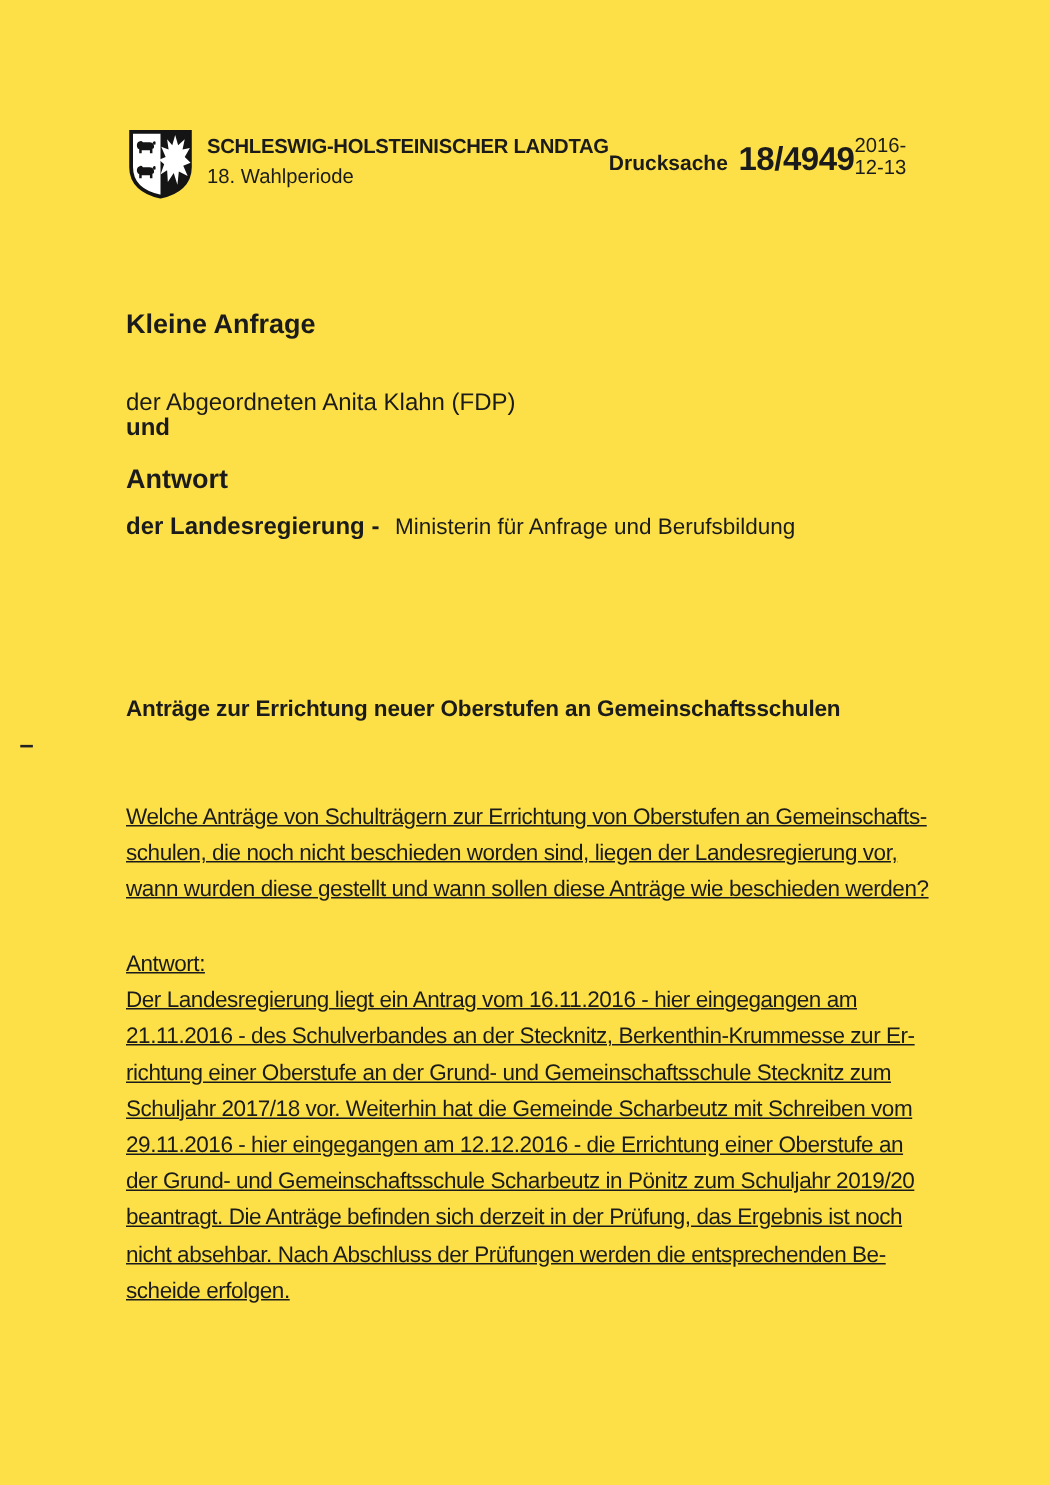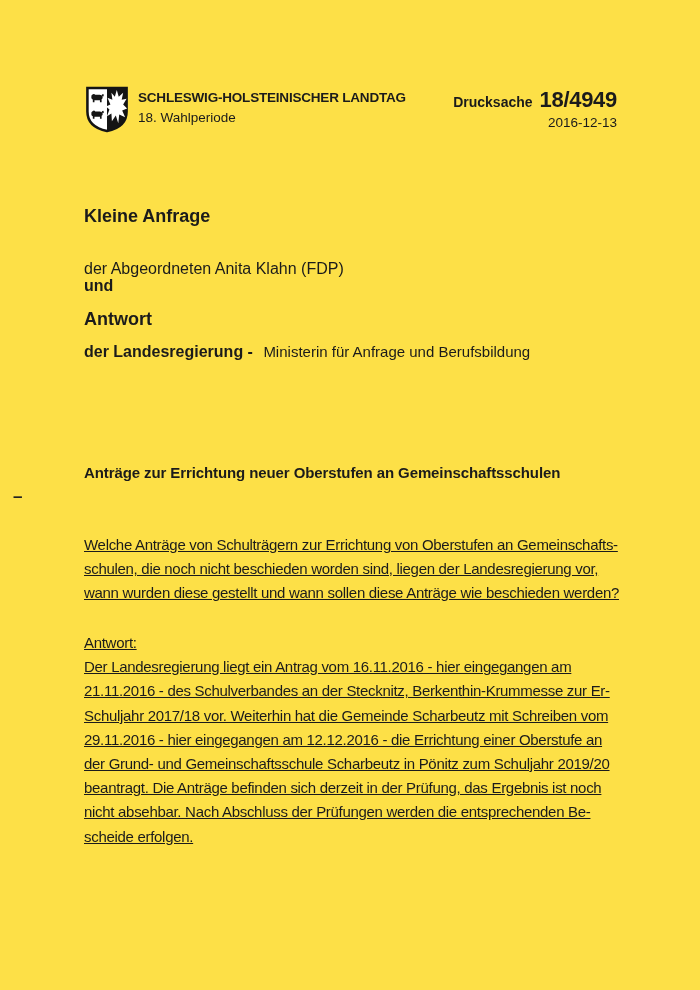--- a/index.html
+++ b/index.html
@@ -33,7 +33,7 @@
   .term { font-size: 13.5px; margin-top: 5px; }
   .header-right {
     margin-left: auto;
-    display: flex; flex-direction: column; align-items: flex-end;
+    display: flex; flex-direction: row; align-items: flex-end;
     margin-top: 1px;
   }
   .doc-line { display: flex; align-items: baseline; white-space: nowrap; }

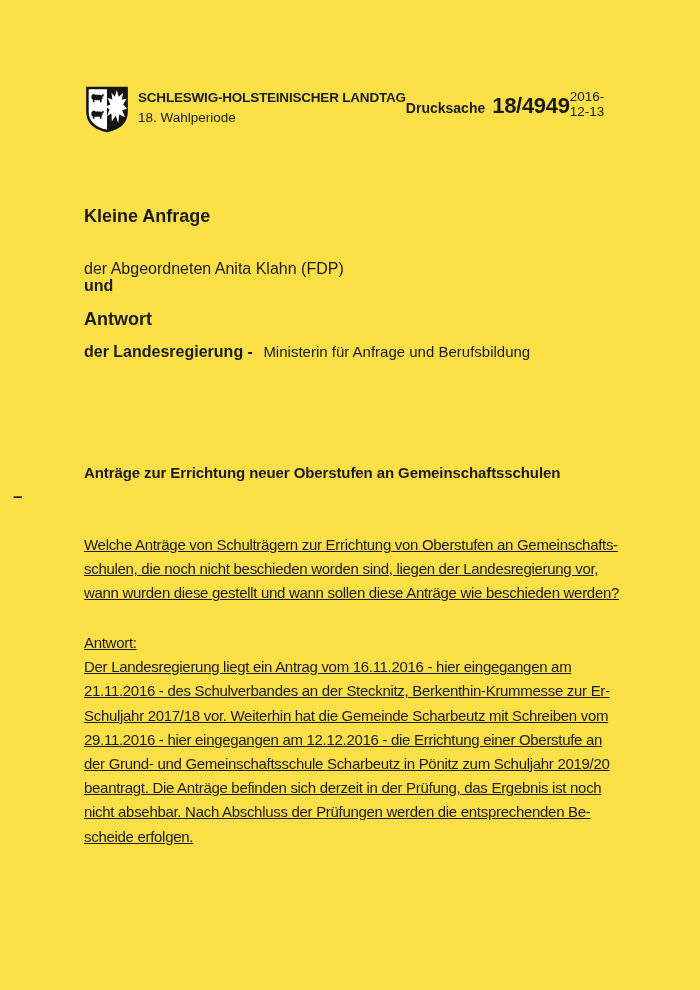--- a/index.html
+++ b/index.html
@@ -135,6 +135,7 @@
     <div class="textline">Antwort:</div>
     <div class="textline">Der Landesregierung liegt ein Antrag vom 16.11.2016 - hier eingegangen am</div>
     <div class="textline">21.11.2016 - des Schulverbandes an der Stecknitz, Berkenthin-Krummesse zur Er-</div>
+    <div class="textline">richtung einer Oberstufe an der Grund- und Gemeinschaftsschule Stecknitz zum</div>
     <div class="textline">Schuljahr 2017/18 vor. Weiterhin hat die Gemeinde Scharbeutz mit Schreiben vom</div>
     <div class="textline">29.11.2016 - hier eingegangen am 12.12.2016 - die Errichtung einer Oberstufe an</div>
     <div class="textline">der Grund- und Gemeinschaftsschule Scharbeutz in Pönitz zum Schuljahr 2019/20</div>

